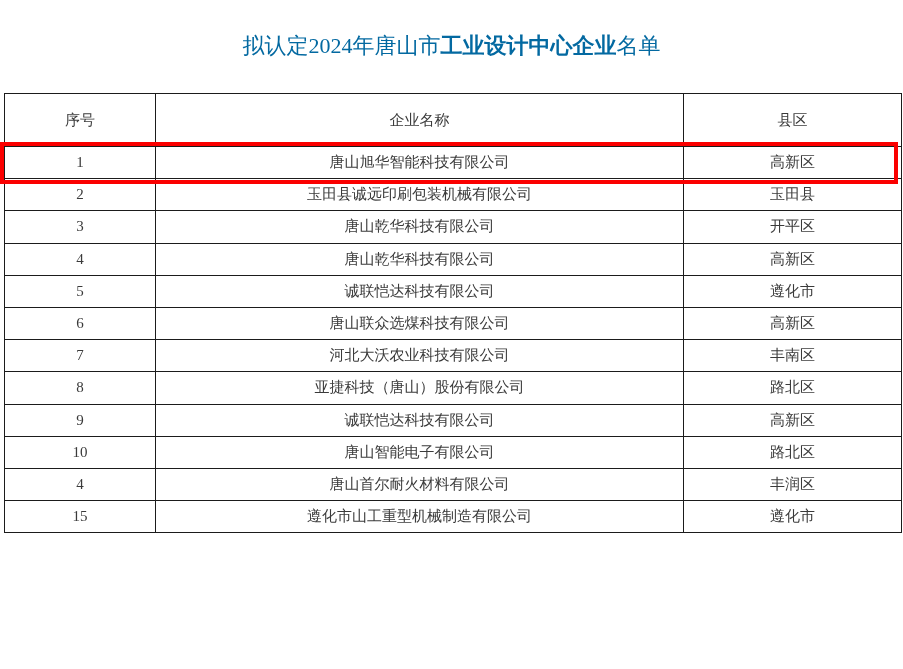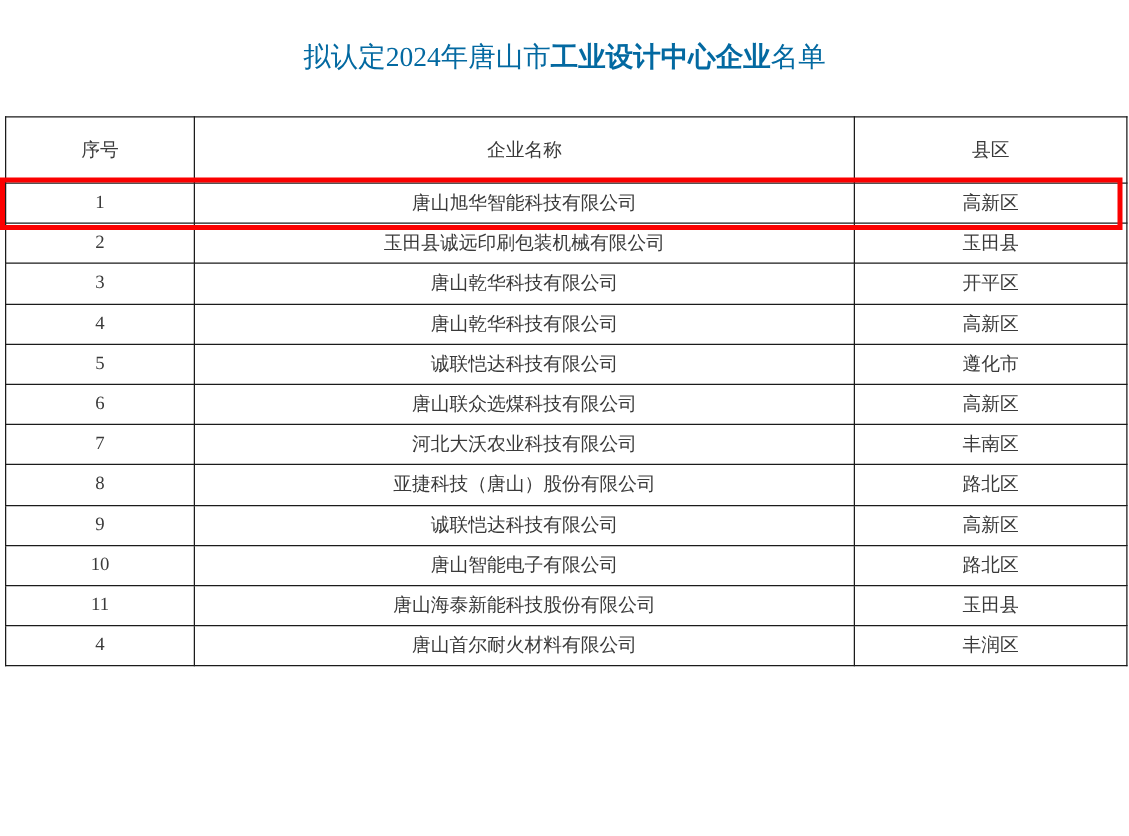--- a/index.html
+++ b/index.html
@@ -132,11 +132,6 @@
           <td>路北区</td>
         </tr>
         <tr>
-          <td>11</td>
-          <td>唐山海泰新能科技股份有限公司</td>
-          <td>玉田县</td>
-        </tr>
-        <tr>
           <td>4</td>
           <td>唐山首尔耐火材料有限公司</td>
           <td>丰润区</td>

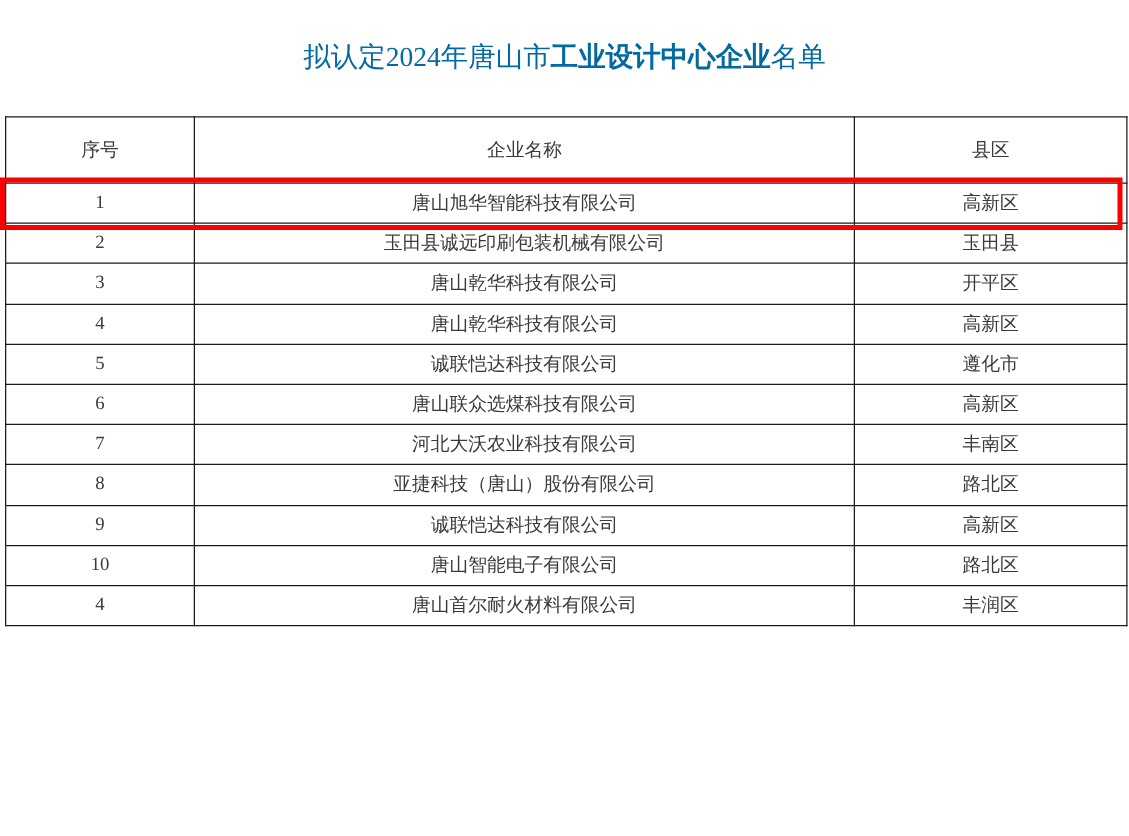--- a/index.html
+++ b/index.html
@@ -136,6 +136,11 @@
           <td>唐山首尔耐火材料有限公司</td>
           <td>丰润区</td>
         </tr>
+        <tr>
+          <td>15</td>
+          <td>遵化市山工重型机械制造有限公司</td>
+          <td>遵化市</td>
+        </tr>
       </tbody>
   </table>
 

